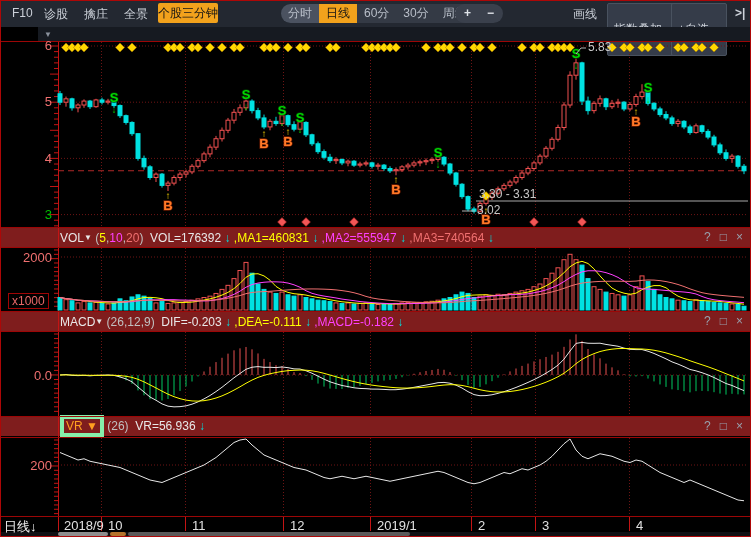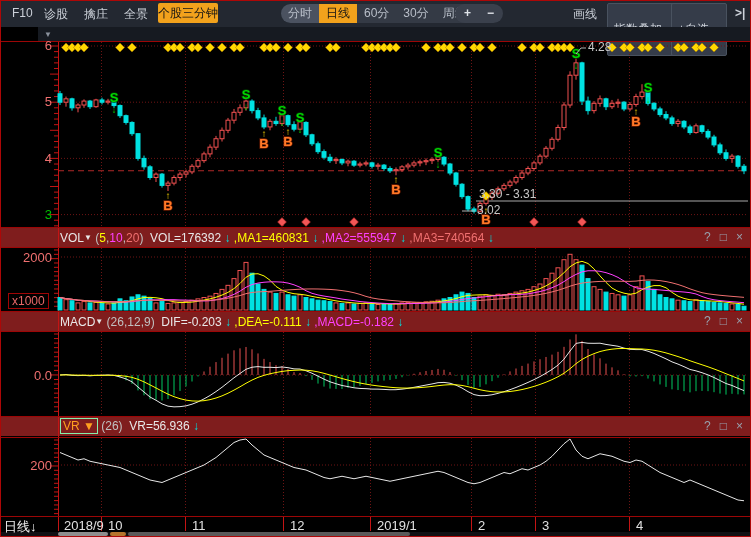--- a/index.html
+++ b/index.html
@@ -840,7 +840,7 @@
     <span class="unitbox">x1000</span>
     <span class="alab" style="left:4px;top:368px">0.0</span>
     <span class="alab" style="left:4px;top:458px">200</span>
-    <span class="anno" style="left:588px;top:40px">4.28</span>
+    <span class="anno" style="left:588px;top:40px">5.83</span>
     <span class="anno" style="left:479px;top:187px">3.30 - 3.31</span>
     <span class="anno" style="left:477px;top:203px">3.02</span>
   <span class="dlab" style="left: 64px;">2018/9</span>

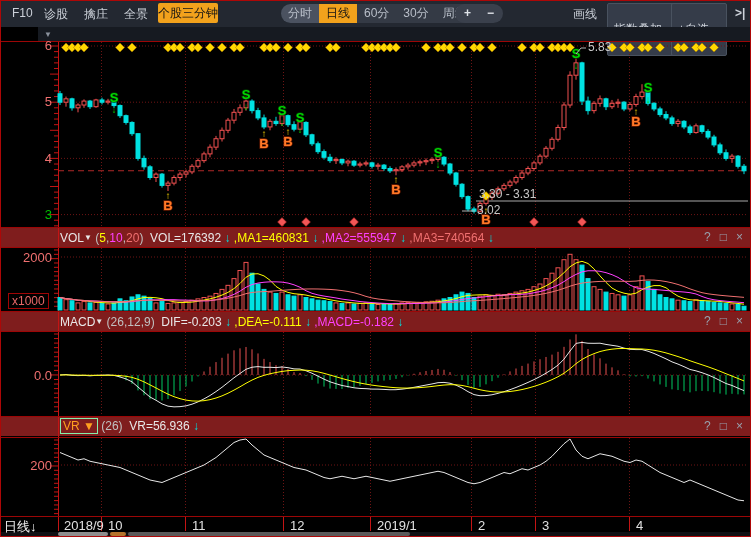--- a/index.html
+++ b/index.html
@@ -31,7 +31,7 @@
   .c-w{color:#e8e8e8}.c-g{color:#c0c0c0}.c-y{color:#ffff00}.c-m{color:#ff40ff}
   .c-s{color:#f07070}.c-c{color:#00dede}.c-o{color:#ffa020}
   .sm{font-size:8px;vertical-align:2px;}
-  .boxed{border:1px solid #86efac;padding:0 2px;color:#ffa020;}
+  .boxed{border:4px solid #86efac;padding:0 2px;color:#ffa020;}
   
   #chart-svg{position:absolute;left:0;top:0;z-index:2;pointer-events:none;}
   .grid{stroke:#6e1414;stroke-dasharray:1 2;stroke-width:1;}

